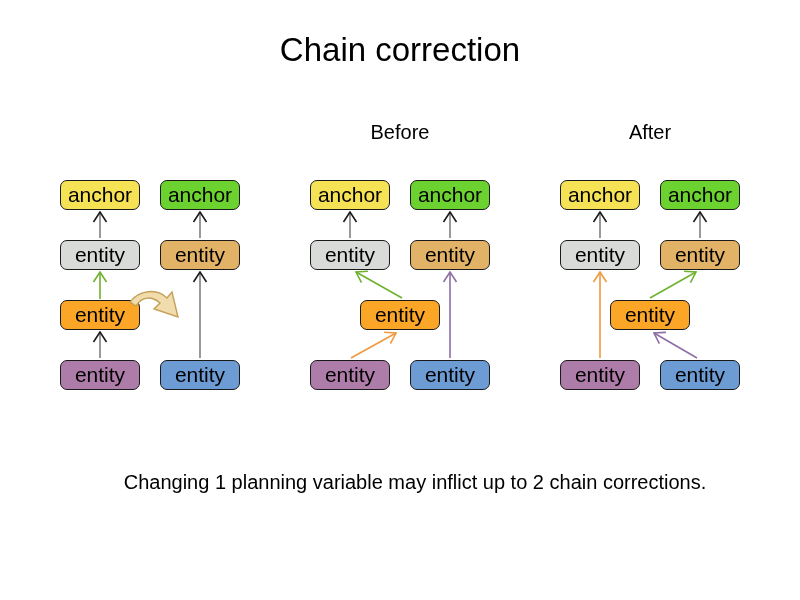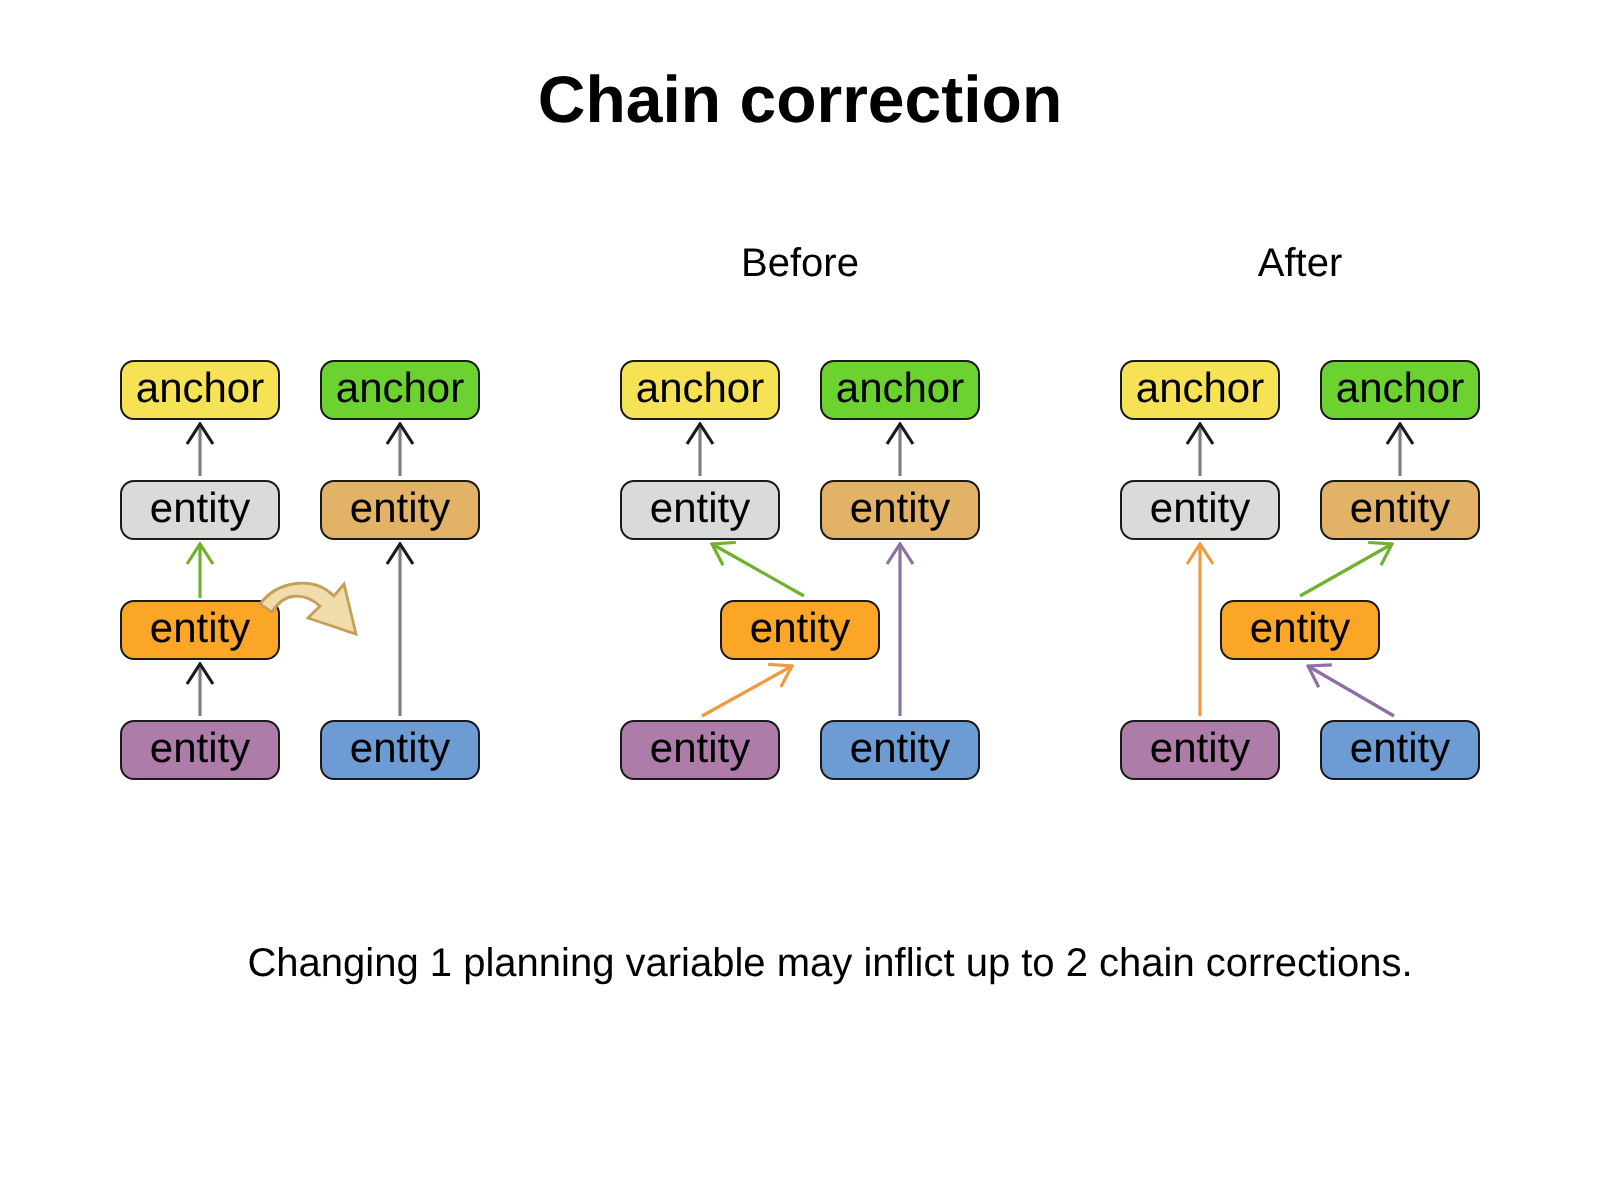--- a/index.html
+++ b/index.html
@@ -28,7 +28,7 @@
   }
   .title{
     position:absolute; top:31px; left:0; width:800px;
-    text-align:center; font-size:33px; color:#000;font-weight:bold;
+    text-align:center; font-size:33px; color:#000;
   }
   .group-label{
     position:absolute; top:121px; width:180px;

